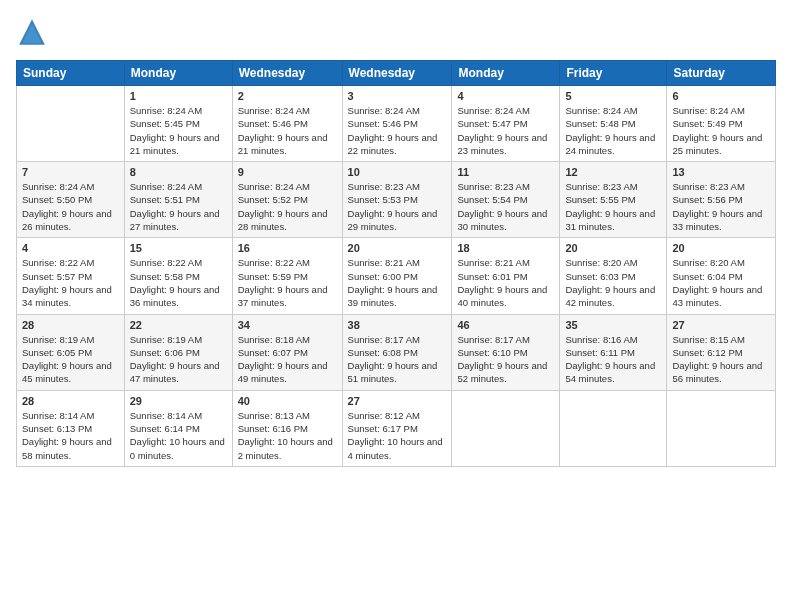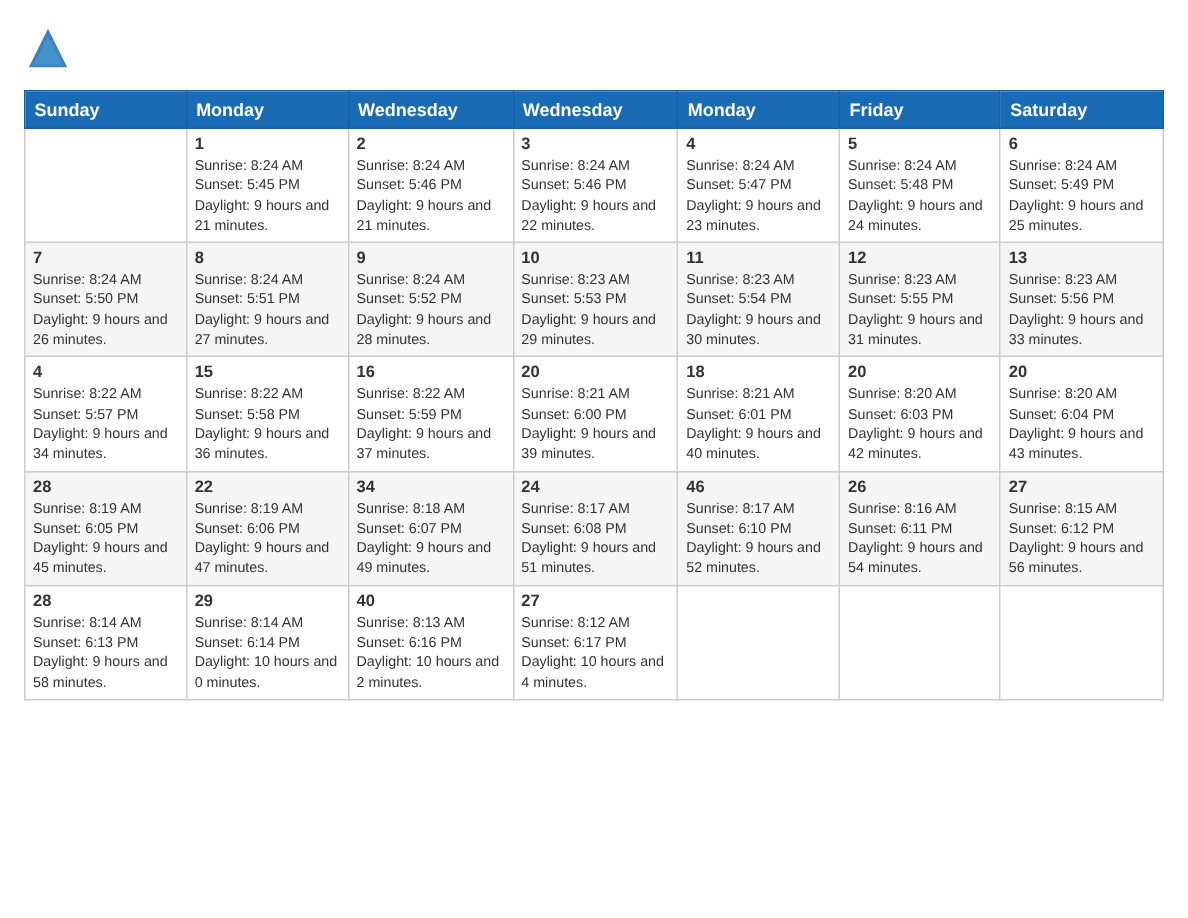--- a/index.html
+++ b/index.html
@@ -234,7 +234,7 @@
             <div class="day-info">Sunrise: 8:18 AM<br>Sunset: 6:07 PM<br>Daylight: 9 hours and 49 minutes.</div>
           </td>
           <td>
-            <span class="day-num">24</span>
+            <span class="day-num">38</span>
             <div class="day-info">Sunrise: 8:17 AM<br>Sunset: 6:08 PM<br>Daylight: 9 hours and 51 minutes.</div>
           </td>
           <td>

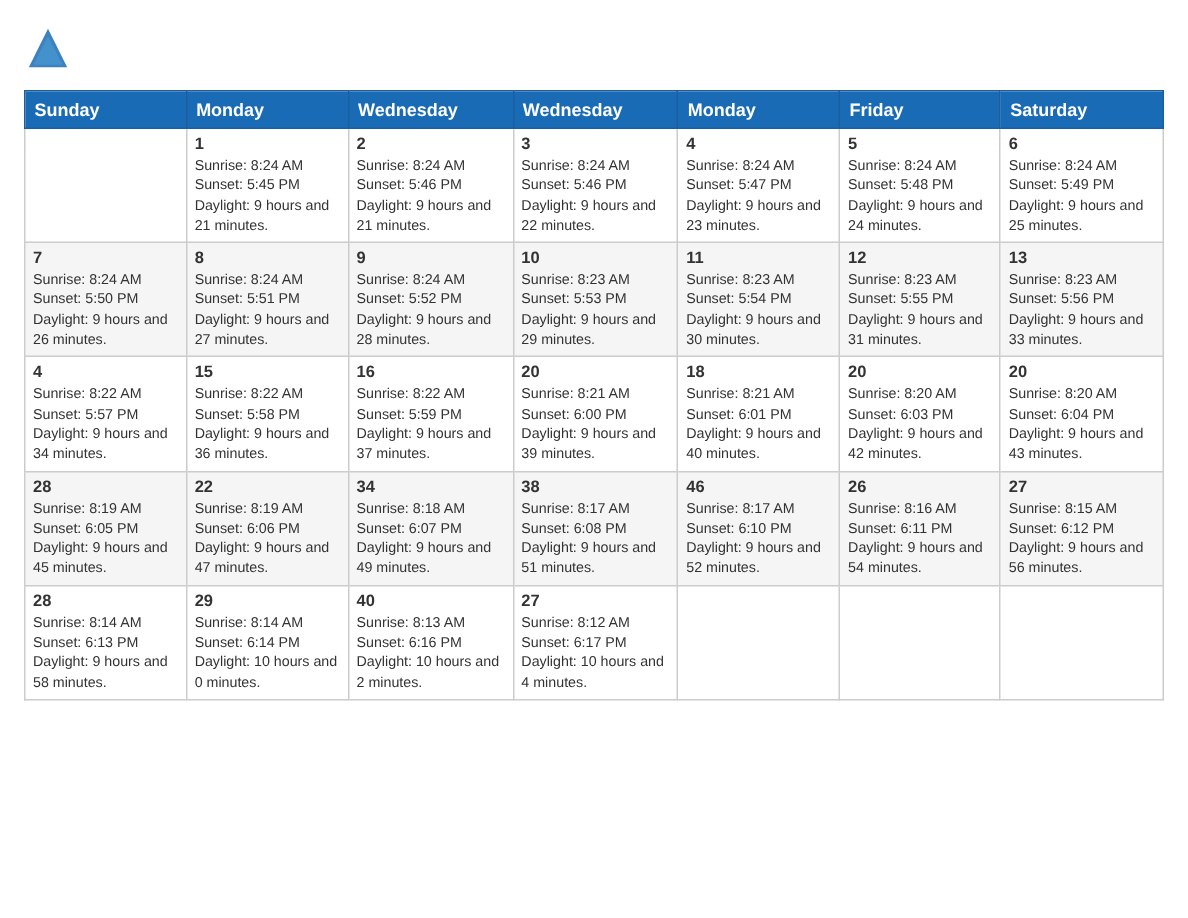--- a/index.html
+++ b/index.html
@@ -242,7 +242,7 @@
             <div class="day-info">Sunrise: 8:17 AM<br>Sunset: 6:10 PM<br>Daylight: 9 hours and 52 minutes.</div>
           </td>
           <td>
-            <span class="day-num">26</span>
+            <span class="day-num">35</span>
             <div class="day-info">Sunrise: 8:16 AM<br>Sunset: 6:11 PM<br>Daylight: 9 hours and 54 minutes.</div>
           </td>
           <td>

